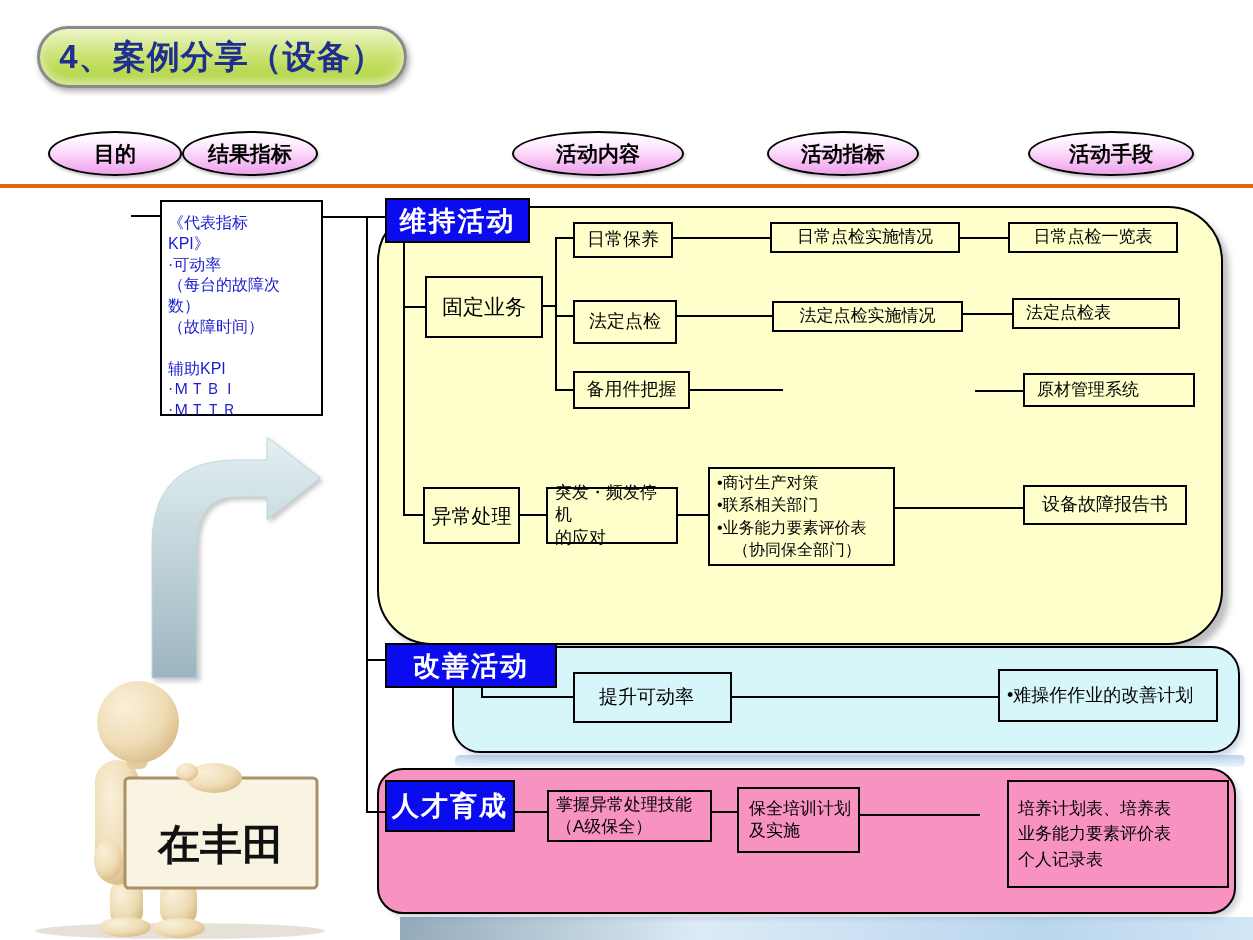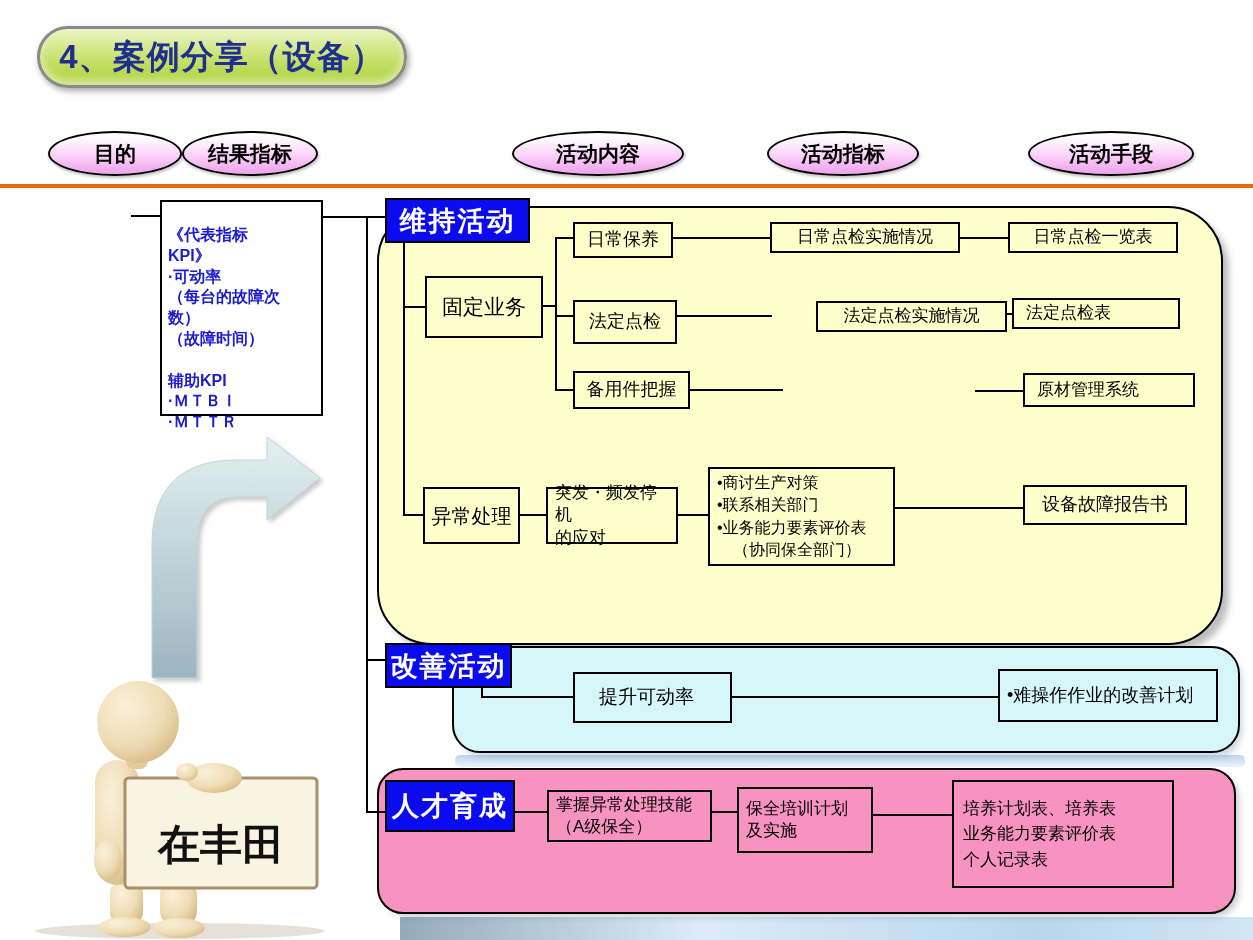--- a/index.html
+++ b/index.html
@@ -108,7 +108,7 @@
   <div class="hl" style="left:860px;top:814px;width:120px;"></div>
 
   <div class="bx whitebx left" style="left:160px;top:200px;width:163px;height:216px;align-items:flex-start;
-       font-size:16px;font-weight:bold;color:#1b1bd0;line-height:1.3;padding:23px 6px;">
+       font-size:16px;font-weight:normal;color:#1b1bd0;line-height:1.3;padding:11px 6px;">
     <span>《代表指标
 KPI》
 ·可动率

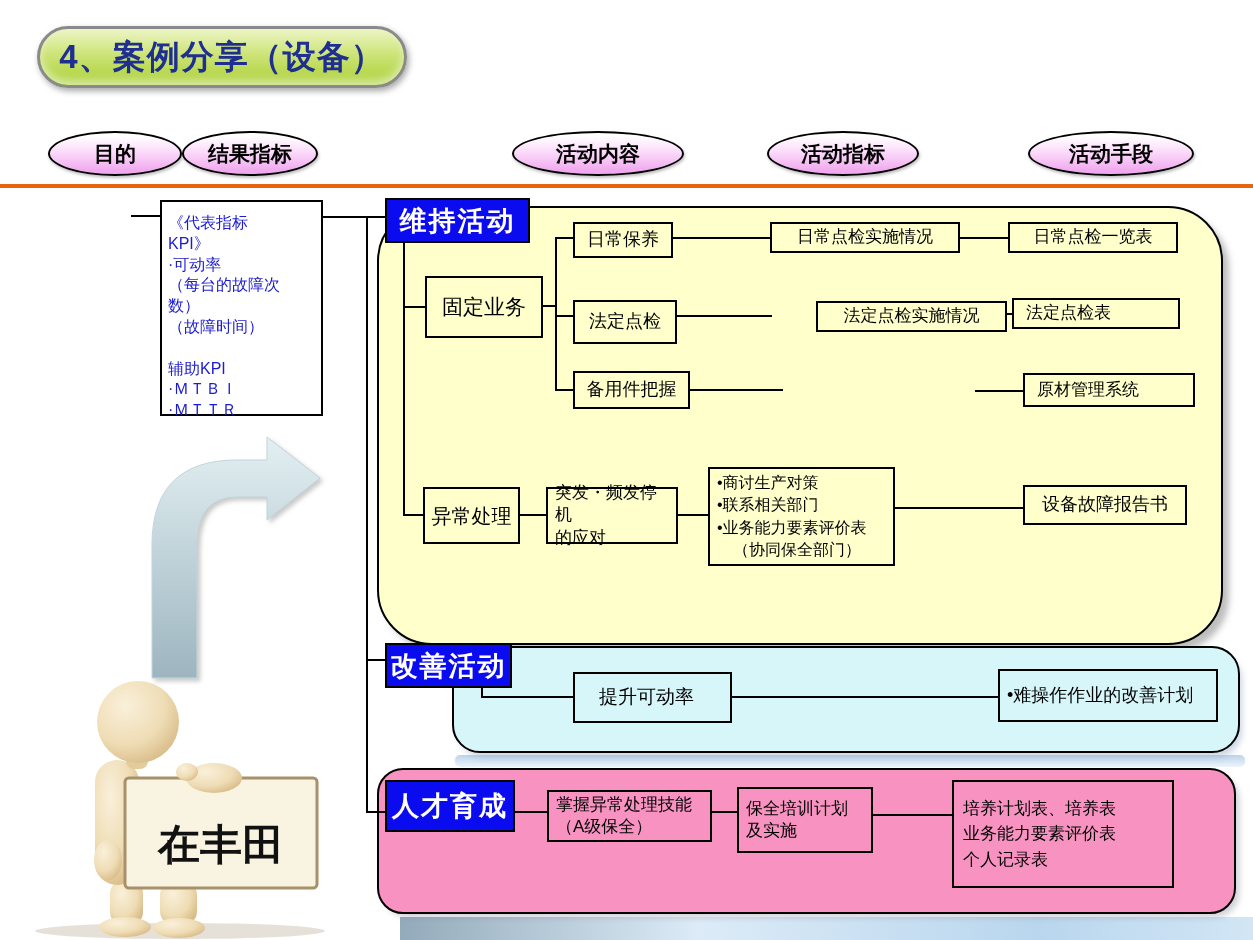--- a/index.html
+++ b/index.html
@@ -152,7 +152,7 @@
   <div class="bx" style="left:770px;top:222px;width:190px;height:31px;font-size:17px;">
     <span>日常点检实施情况</span>
   </div>
-  <div class="bx" style="left:772px;top:301px;width:191px;height:31px;font-size:17px;margin-left:44px;">
+  <div class="bx" style="left:772px;top:301px;width:191px;height:31px;font-size:17px;">
     <span>法定点检实施情况</span>
   </div>
   <div class="bx" style="left:1008px;top:222px;width:170px;height:31px;font-size:17px;">

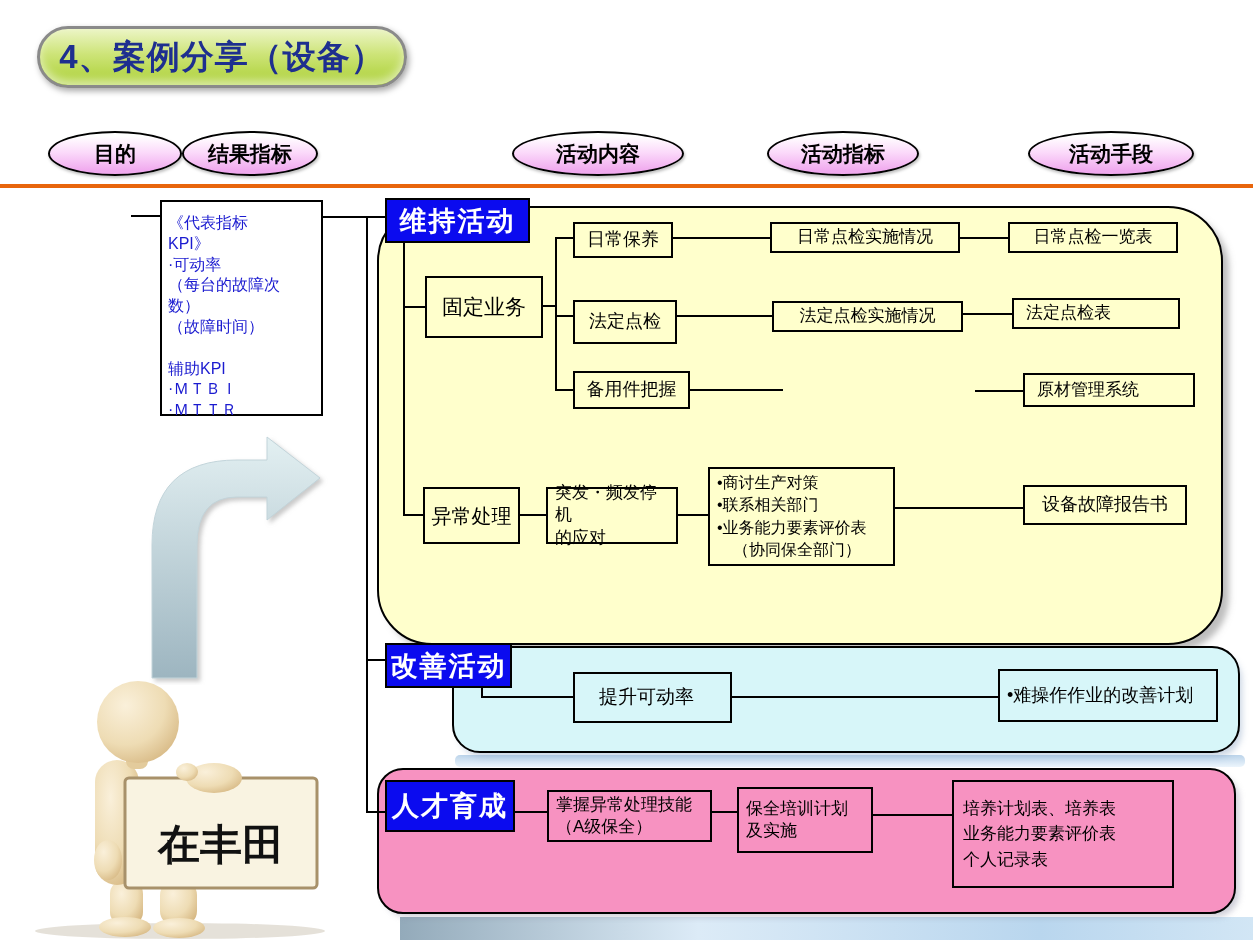--- a/index.html
+++ b/index.html
@@ -168,7 +168,7 @@
     <span>设备故障报告书</span>
   </div>
 
-  <div class="seclabel" style="left:385px;top:643px;width:127px;height:45px;">
+  <div class="seclabel" style="left:385px;top:643px;width:172px;height:45px;">
     <span>改善活动</span>
   </div>
   <div class="bx cyanbx left" style="left:573px;top:672px;width:159px;height:51px;font-size:19px;padding-left:24px;">

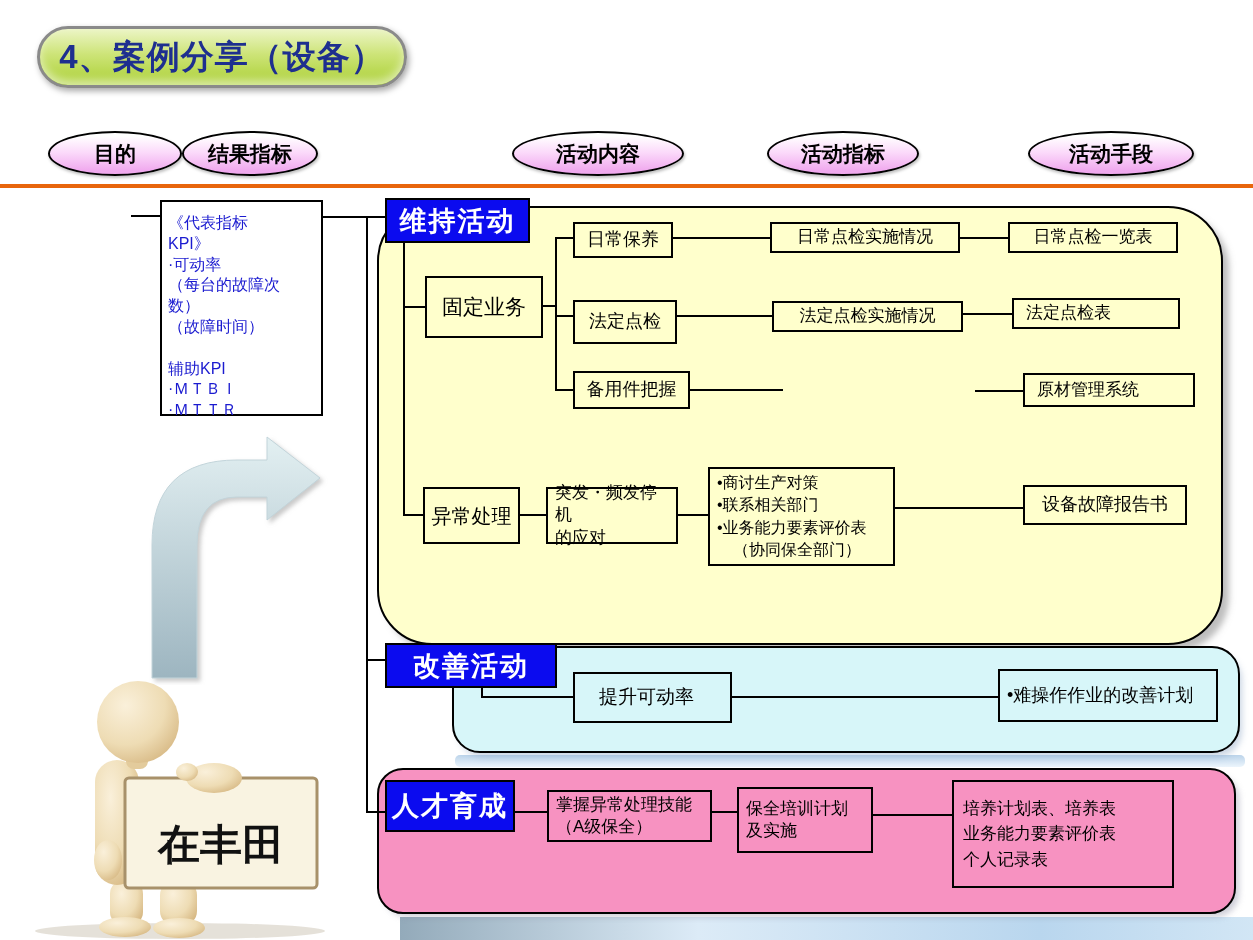--- a/index.html
+++ b/index.html
@@ -185,7 +185,7 @@
     <span>掌握异常处理技能
 （A级保全）</span>
   </div>
-  <div class="bx pinkbx left" style="left:737px;top:787px;width:136px;height:66px;font-size:17px;">
+  <div class="bx pinkbx left" style="left:737px;top:787px;width:123px;height:66px;font-size:17px;justify-content:flex-end;">
     <span>保全培训计划
 及实施</span>
   </div>

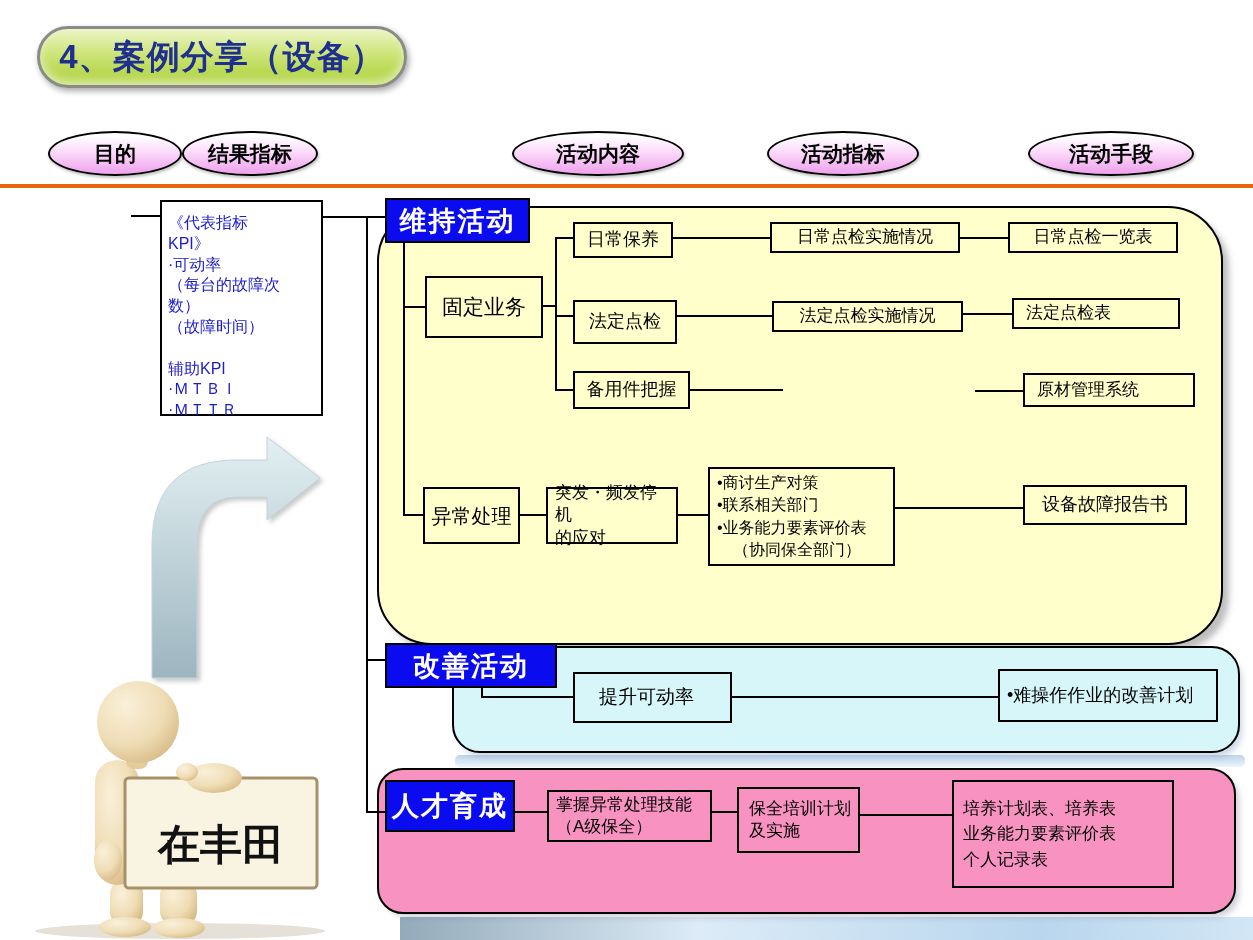--- a/index.html
+++ b/index.html
@@ -189,7 +189,7 @@
     <span>保全培训计划
 及实施</span>
   </div>
-  <div class="bx pinkbx left" style="left:952px;top:780px;width:222px;height:108px;font-size:17px;line-height:1.5;padding:0 9px;">
+  <div class="bx pinkbx left" style="left:1007px;top:780px;width:222px;height:108px;font-size:17px;line-height:1.5;padding:0 9px;">
     <span>培养计划表、培养表
 业务能力要素评价表
 个人记录表</span>

